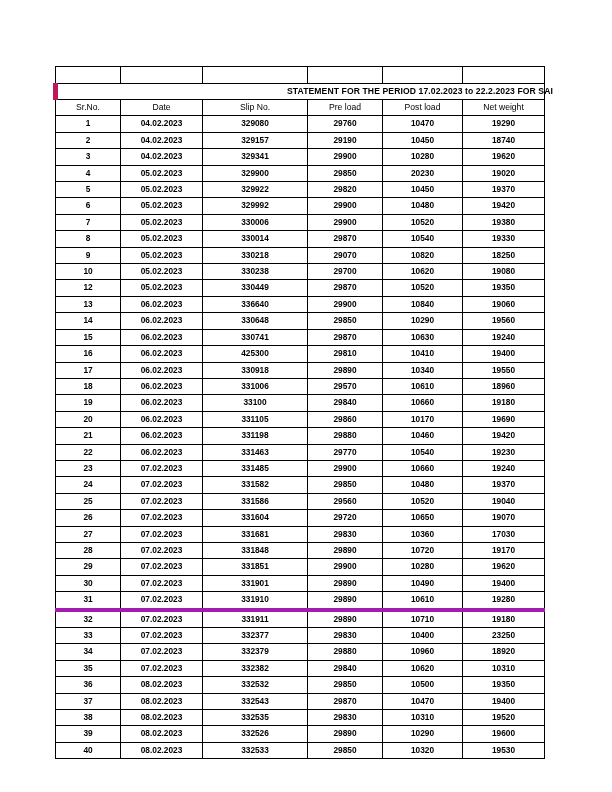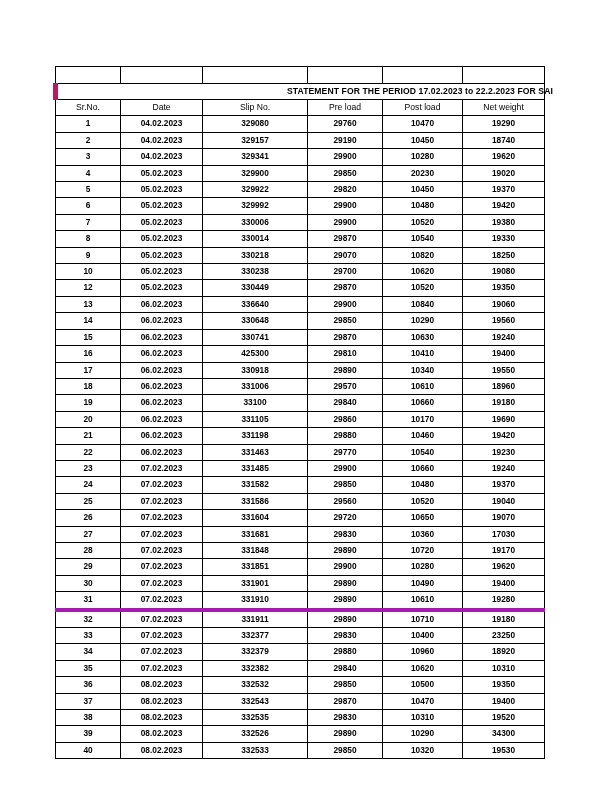--- a/index.html
+++ b/index.html
@@ -447,7 +447,7 @@
             <td class="num">332526</td>
             <td class="num">29890</td>
             <td class="num">10290</td>
-            <td class="num">34300</td>
+            <td class="num">19600</td>
           </tr>
           <tr>
             <td class="num">40</td>

